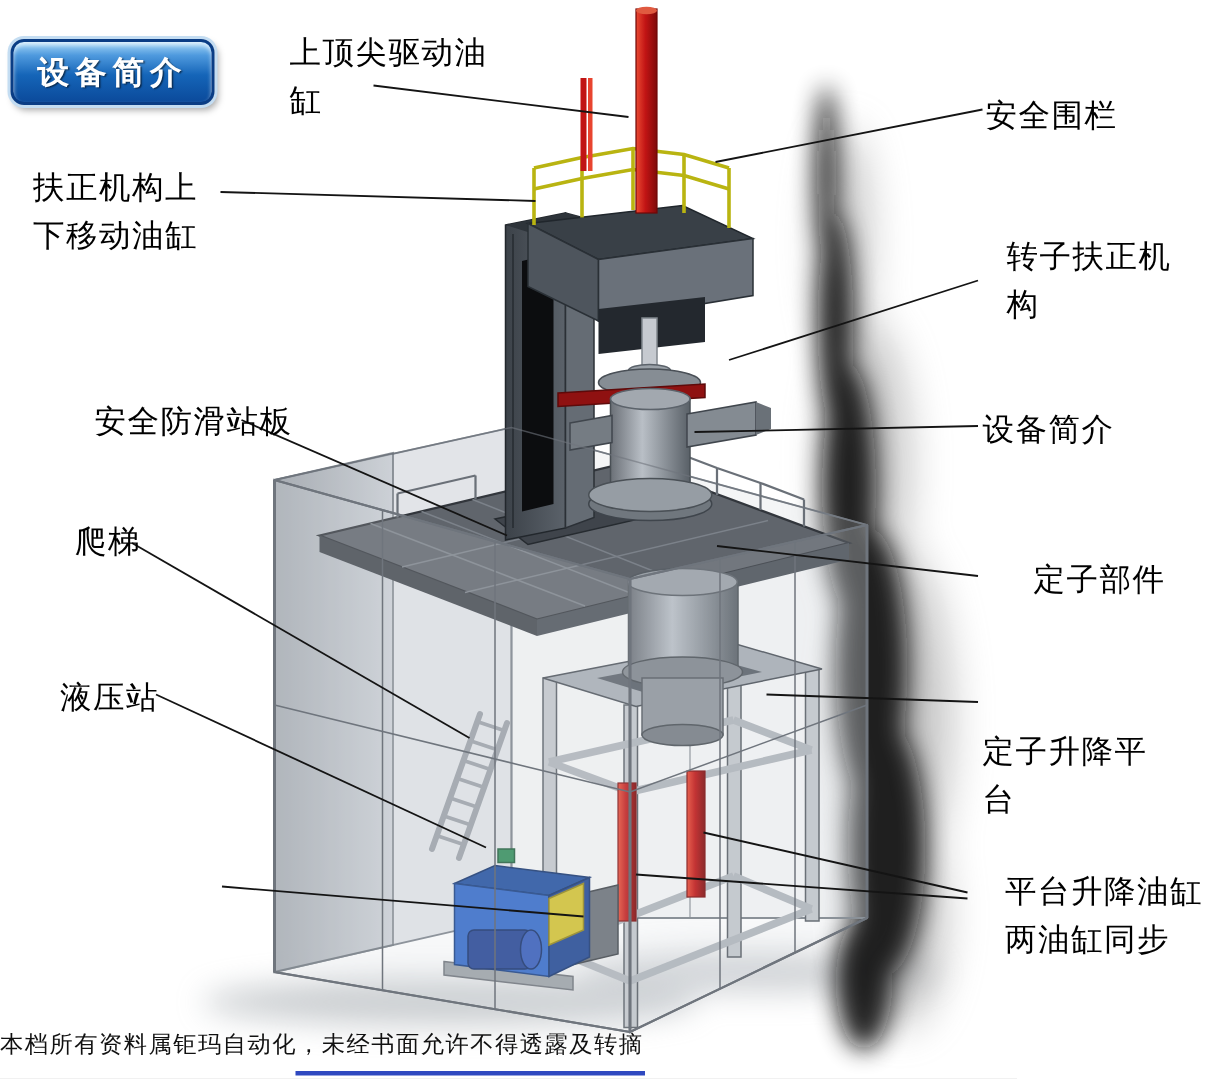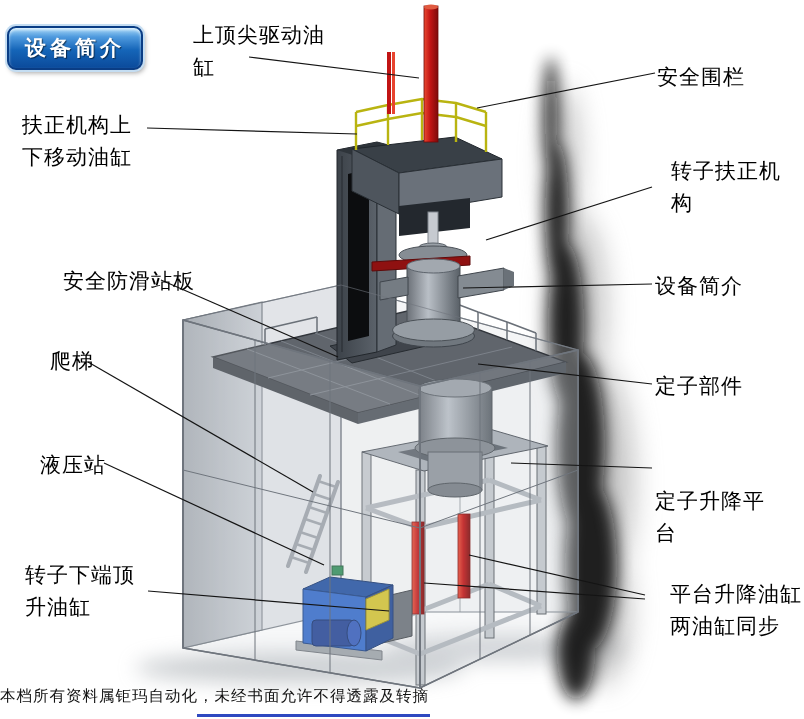--- a/index.html
+++ b/index.html
@@ -272,7 +272,7 @@
   <div class="label" style="left:25px;  top:266px;margin-left:38px;">安全防滑站板</div>
   <div class="label" style="left:655px; top:271px;">设备简介</div>
   <div class="label" style="left:50px;  top:346px;">爬梯</div>
-  <div class="label" style="left:655px; top:371px;text-align:center;">定子部件</div>
+  <div class="label" style="left:689px; top:371px;text-align:center;">定子部件</div>
   <div class="label" style="left:40px;  top:450px;">液压站</div>
   <div class="label" style="left:655px; top:458px;margin-top:28px;">定子升降平
 台</div>

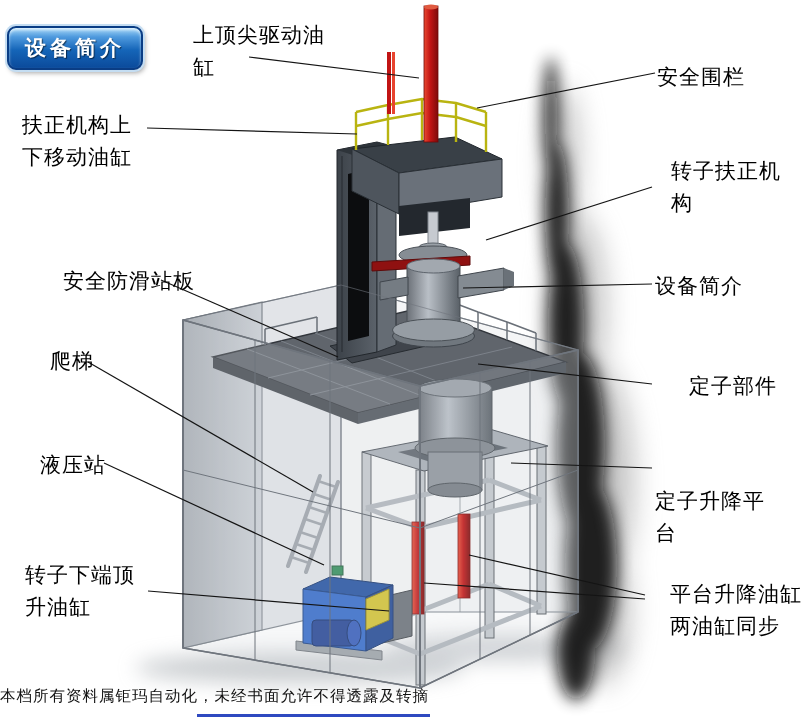--- a/index.html
+++ b/index.html
@@ -276,8 +276,6 @@
   <div class="label" style="left:40px;  top:450px;">液压站</div>
   <div class="label" style="left:655px; top:458px;margin-top:28px;">定子升降平
 台</div>
-  <div class="label" style="left:25px;  top:560px;">转子下端顶
-升油缸</div>
   <div class="label" style="left:646px; top:579px;margin-left:24px;">平台升降油缸，
 两油缸同步</div>
 

